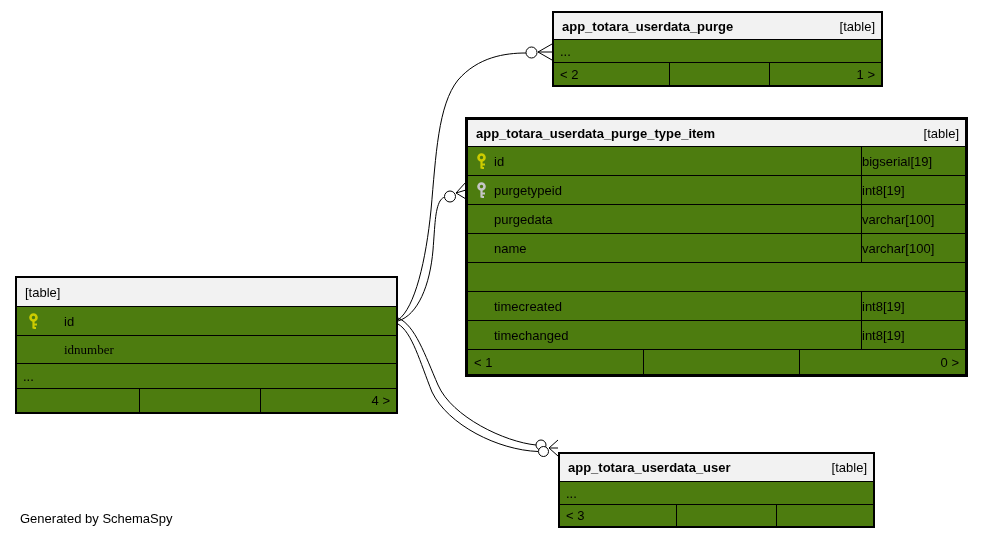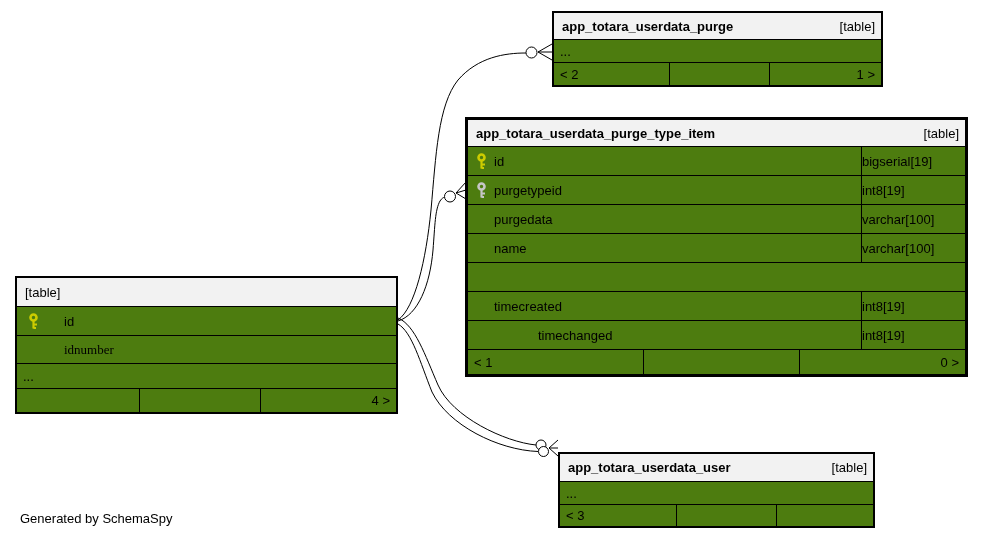--- a/index.html
+++ b/index.html
@@ -128,7 +128,7 @@
       <span class="col-type">int8[19]</span>
     </div>
 
-    <div class="trow" style="height:29px;gap:44px;">
+    <div class="trow" style="height:29px;">
       <span class="icon-cell"></span>
       <span class="col-name">timechanged</span>
       <span class="col-type">int8[19]</span>

